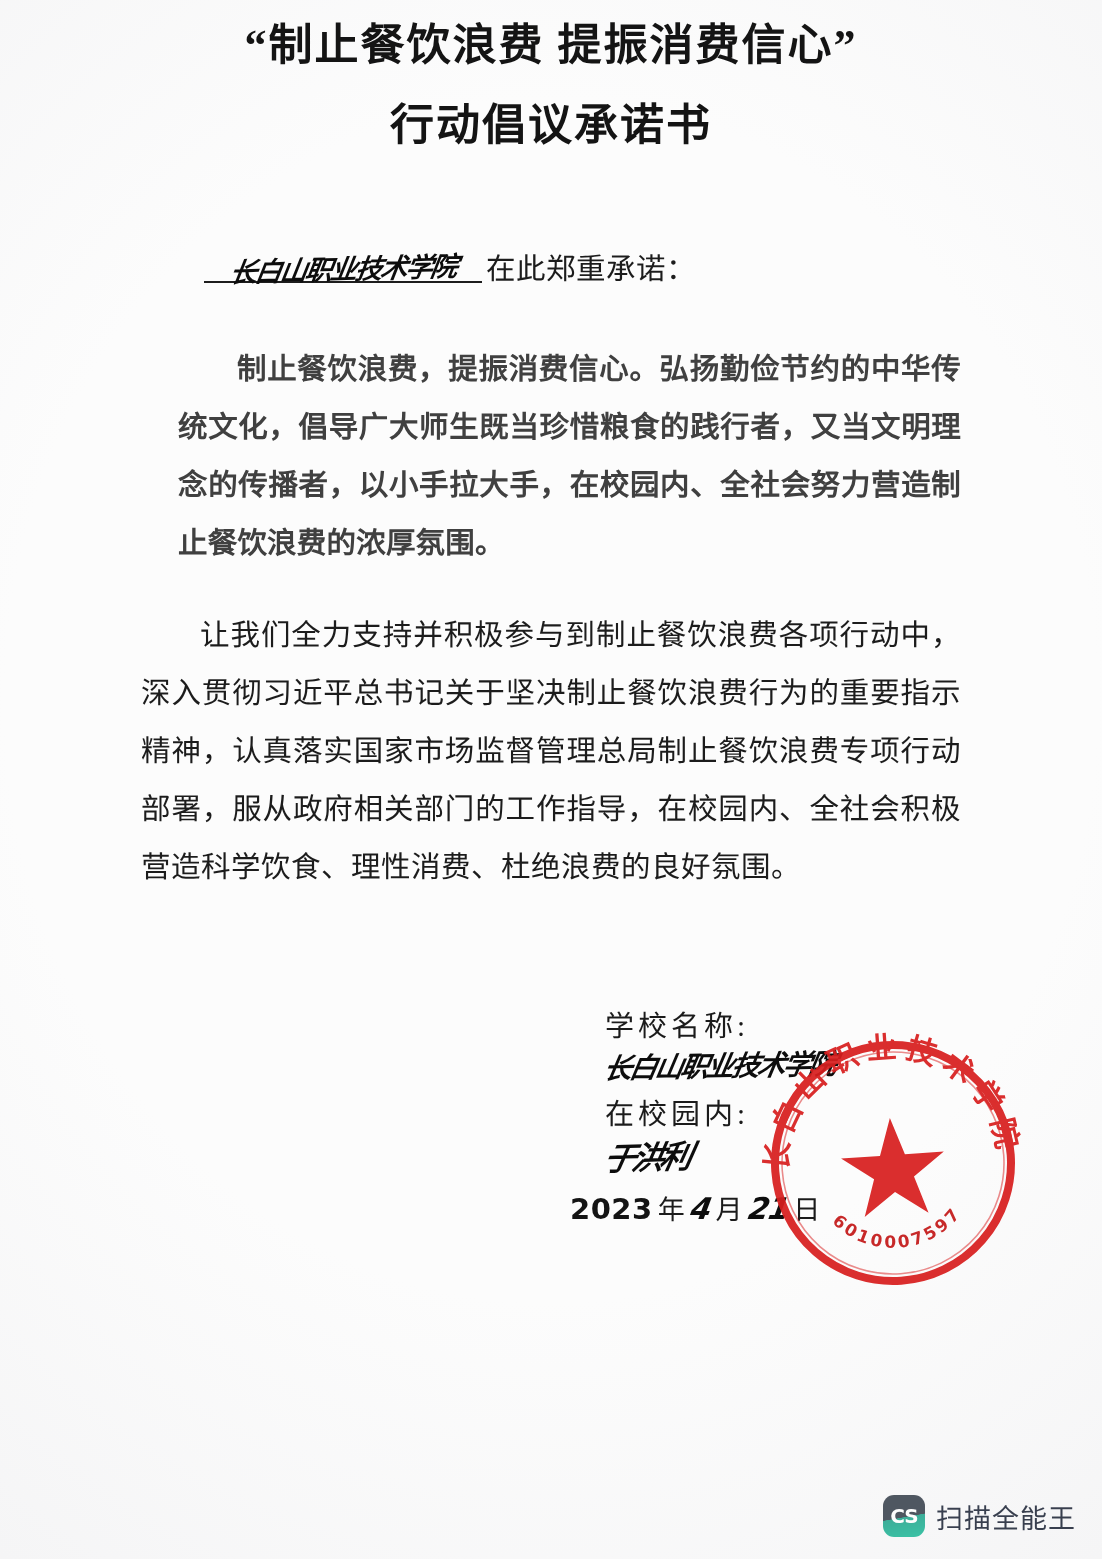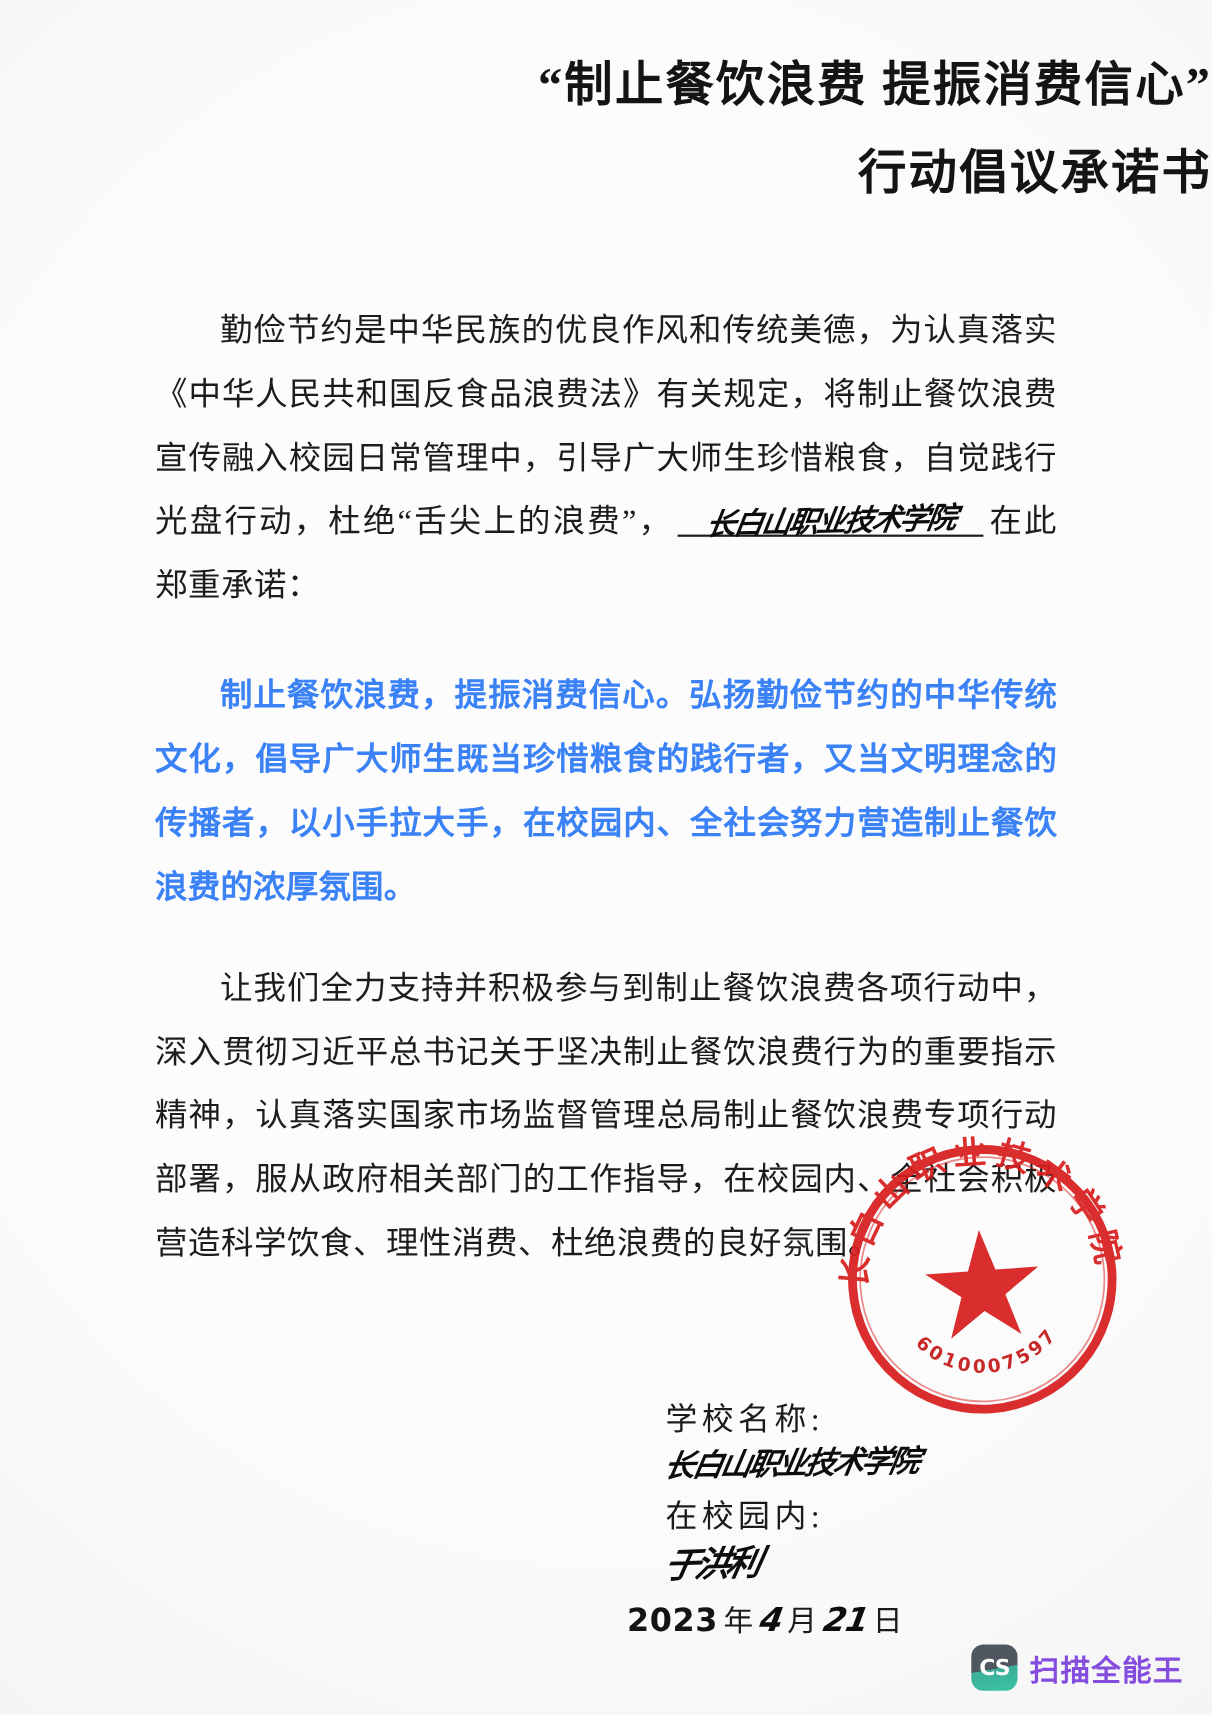--- a/index.html
+++ b/index.html
@@ -38,8 +38,8 @@
 
   
   .title-block {
-    padding-top: 56px;
-    text-align: right;
+    padding-top: 24px;
+    text-align: center;
   }
   .title-line {
     font-family: "Liberation Serif", "DejaVu Serif", serif;

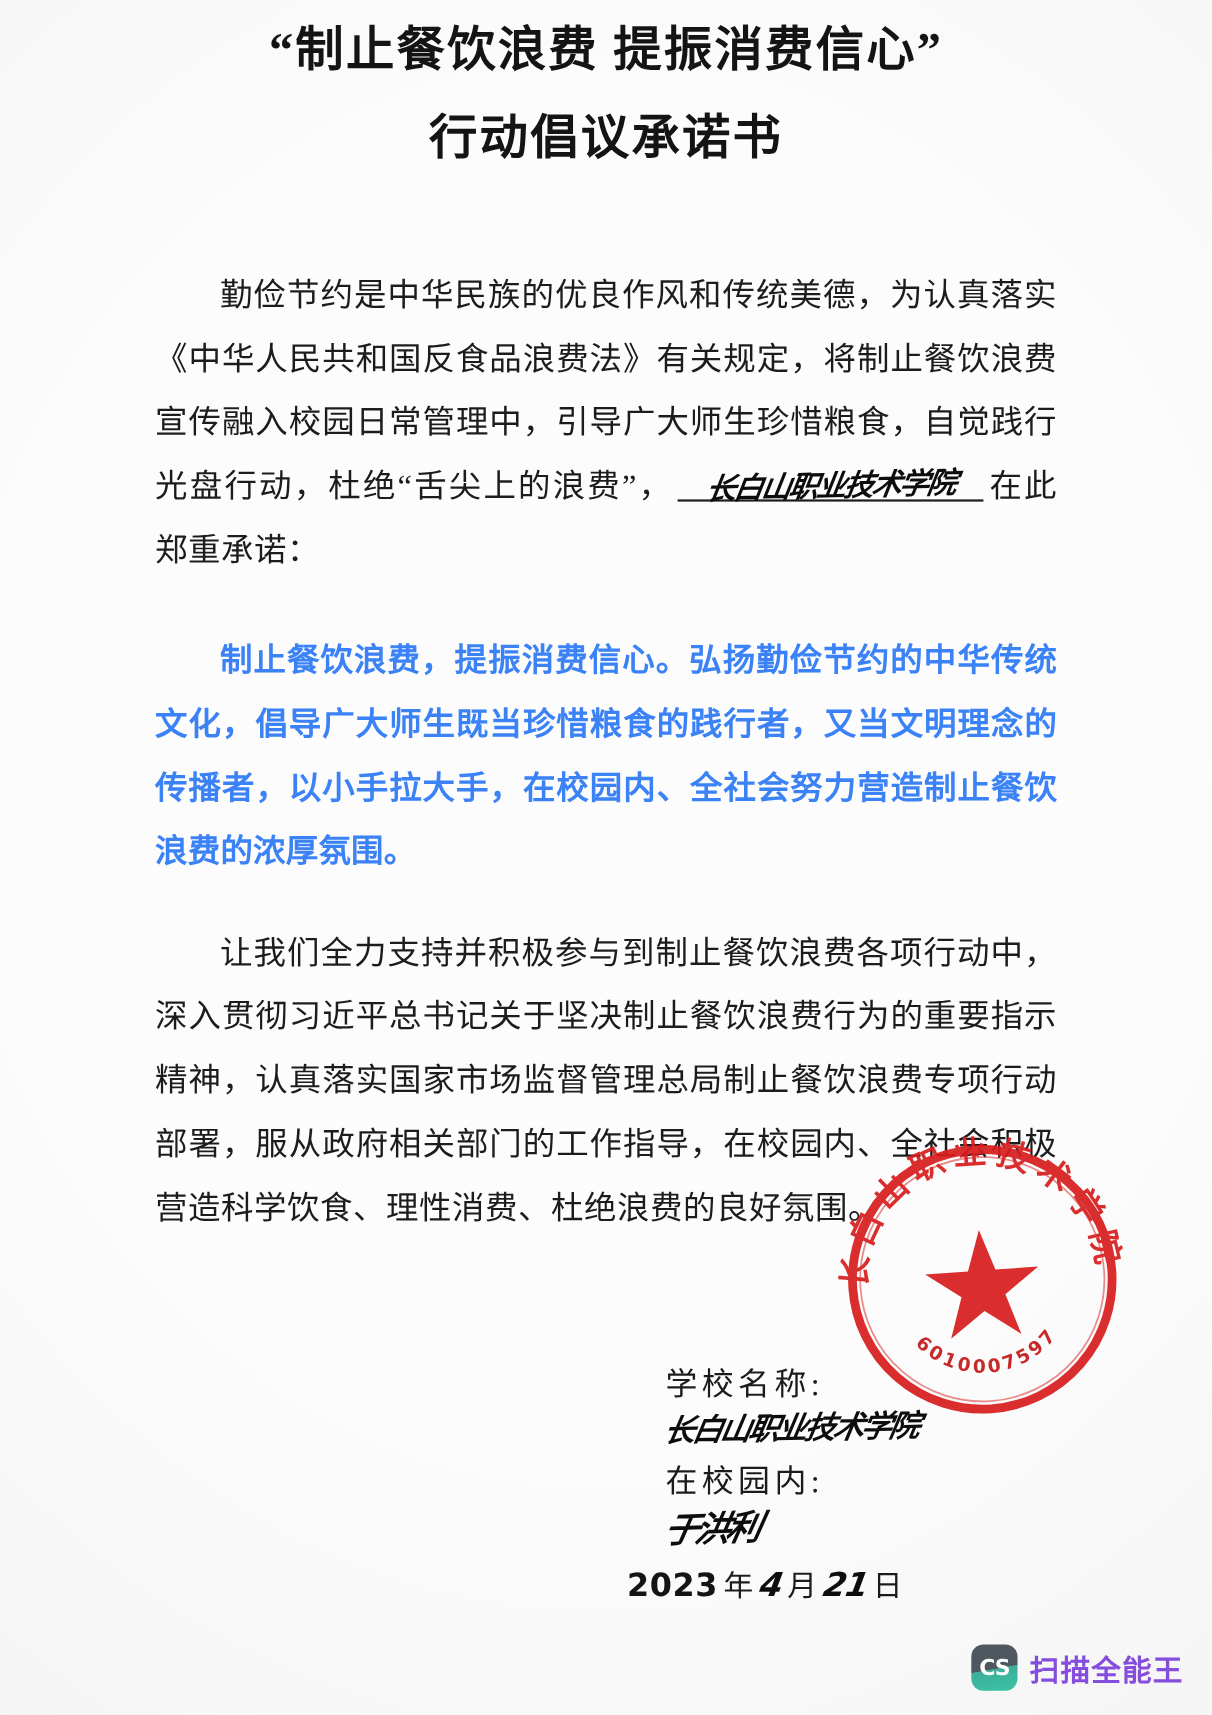--- a/index.html
+++ b/index.html
@@ -247,7 +247,7 @@
 
     <div class="body-area">
 
-      <p class="para para-1"><span>勤俭节约是中华民族的优良作风和传统美德，为认真落实《中华人民共和国反食品浪费法》有关规定，将制止餐饮浪费宣传融入校园日常管理中，引导广大师生珍惜粮食，自觉践行光盘行动，杜绝“舌尖上的浪费”，</span><span class="fill-blank"><span class="handwriting">长白山职业技术学院</span></span><span>在此郑重承诺：</span></p>
+      <p class="para para-1"><span class="fill-blank"><span class="handwriting">长白山职业技术学院</span></span><span>在此郑重承诺：</span></p>
 
       <p class="para bold para-2">制止餐饮浪费，提振消费信心。弘扬勤俭节约的中华传统文化，倡导广大师生既当珍惜粮食的践行者，又当文明理念的传播者，以小手拉大手，在校园内、全社会努力营造制止餐饮浪费的浓厚氛围。</p>
 

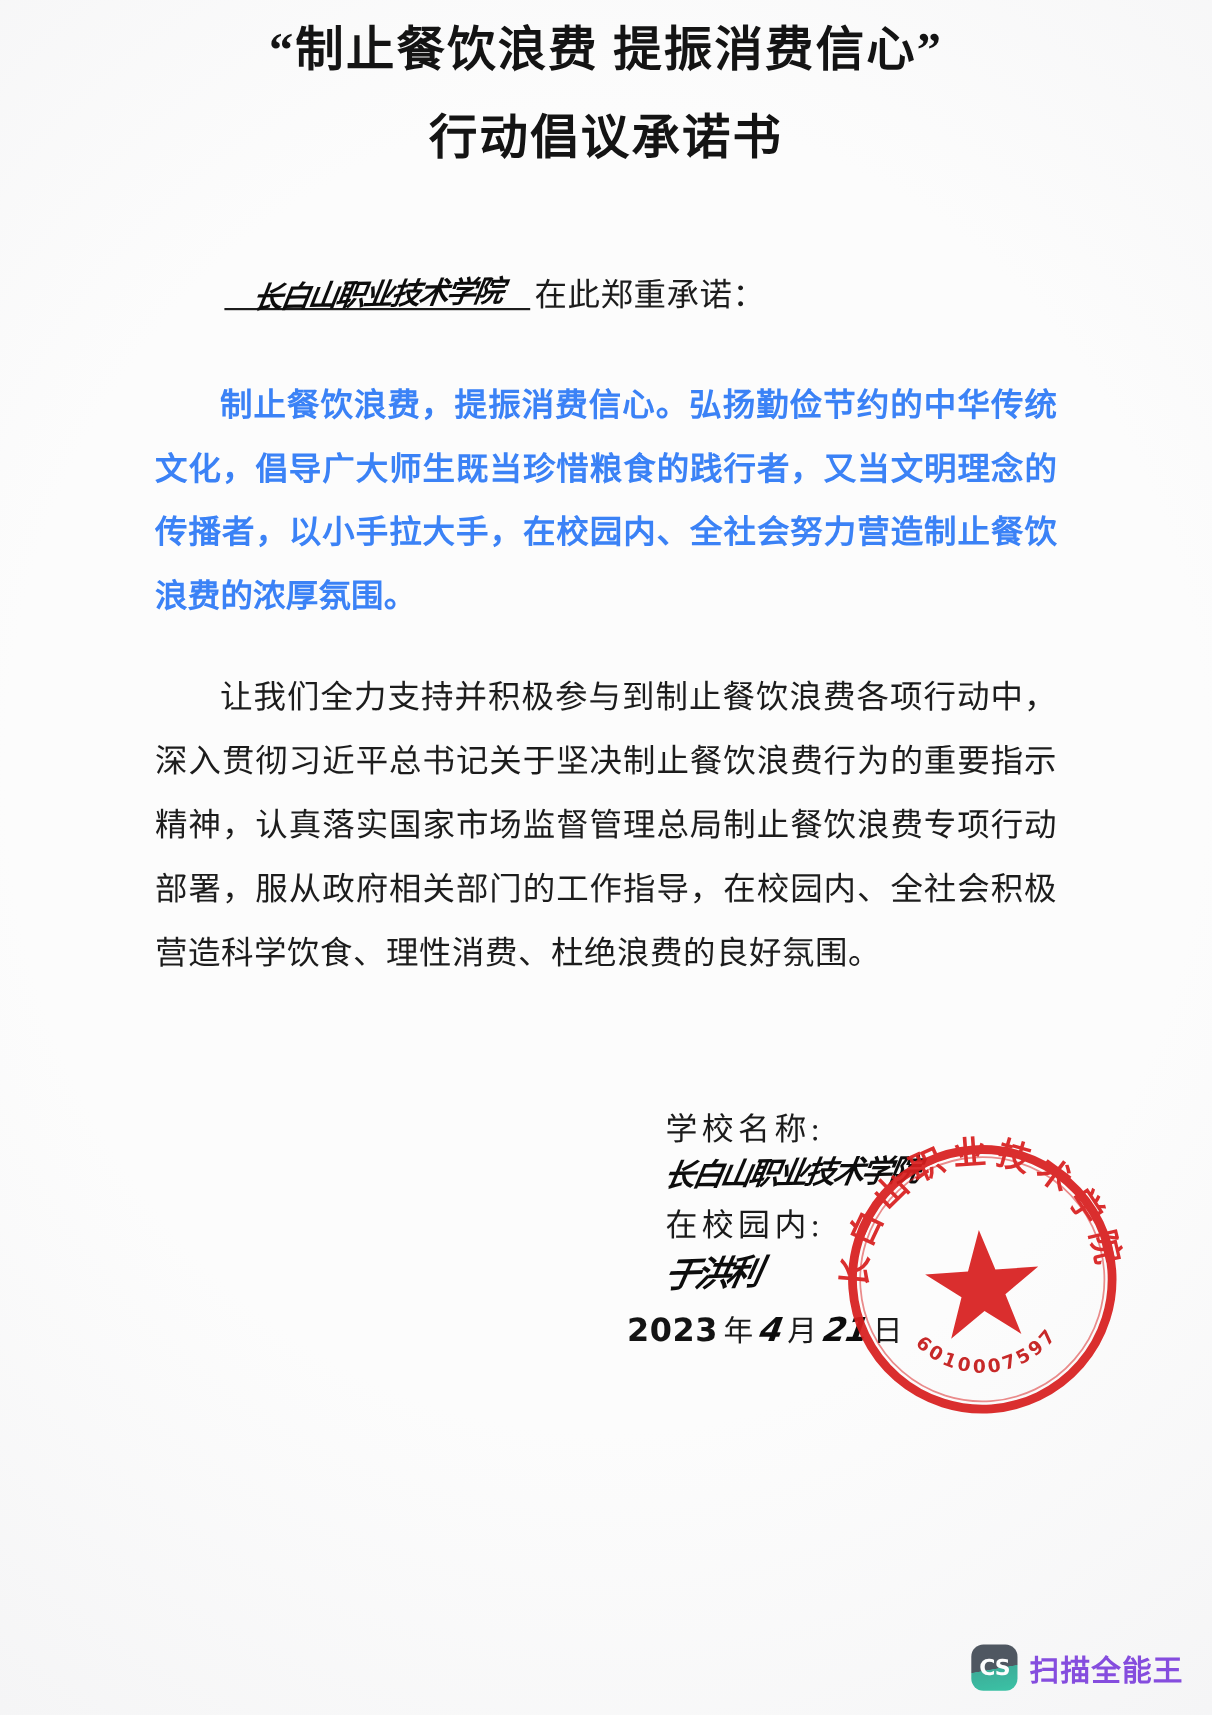--- a/index.html
+++ b/index.html
@@ -72,9 +72,10 @@
 
   p.para.bold {
     font-weight: 700;
-    color: #3b82f6;
+    color: #404040;
     letter-spacing: 0.2px;
     margin-bottom: 34px;
+    margin-left: 37px;
   }
 
   p.para.para-1 { margin-bottom: 42px; }

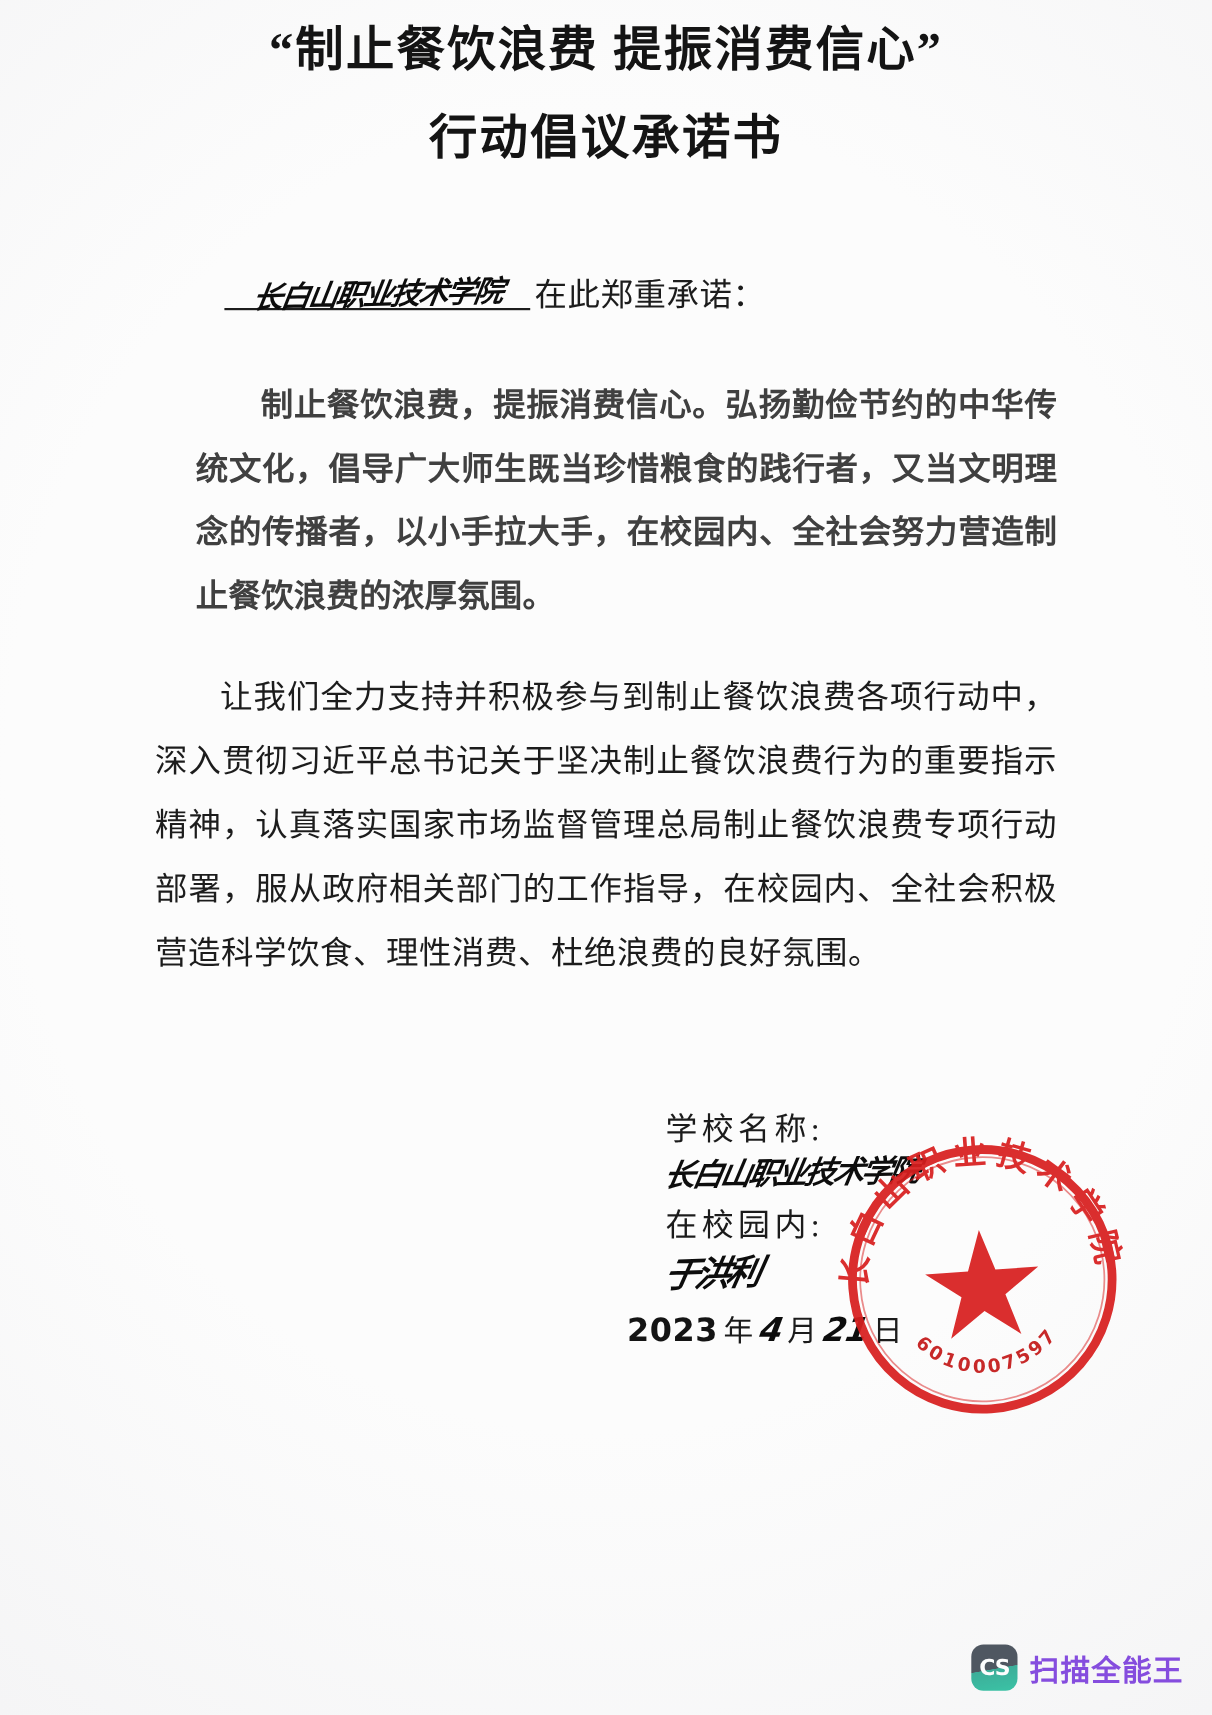--- a/index.html
+++ b/index.html
@@ -226,9 +226,9 @@
   }
   .wm-text {
     font-family: "Liberation Sans", "DejaVu Sans", sans-serif;
-    font-weight: 700;
+    font-weight: 400;
     font-size: 27px;
-    color: #6d28d9;
+    color: #0f172a;
     letter-spacing: 1px;
   }
 </style>

